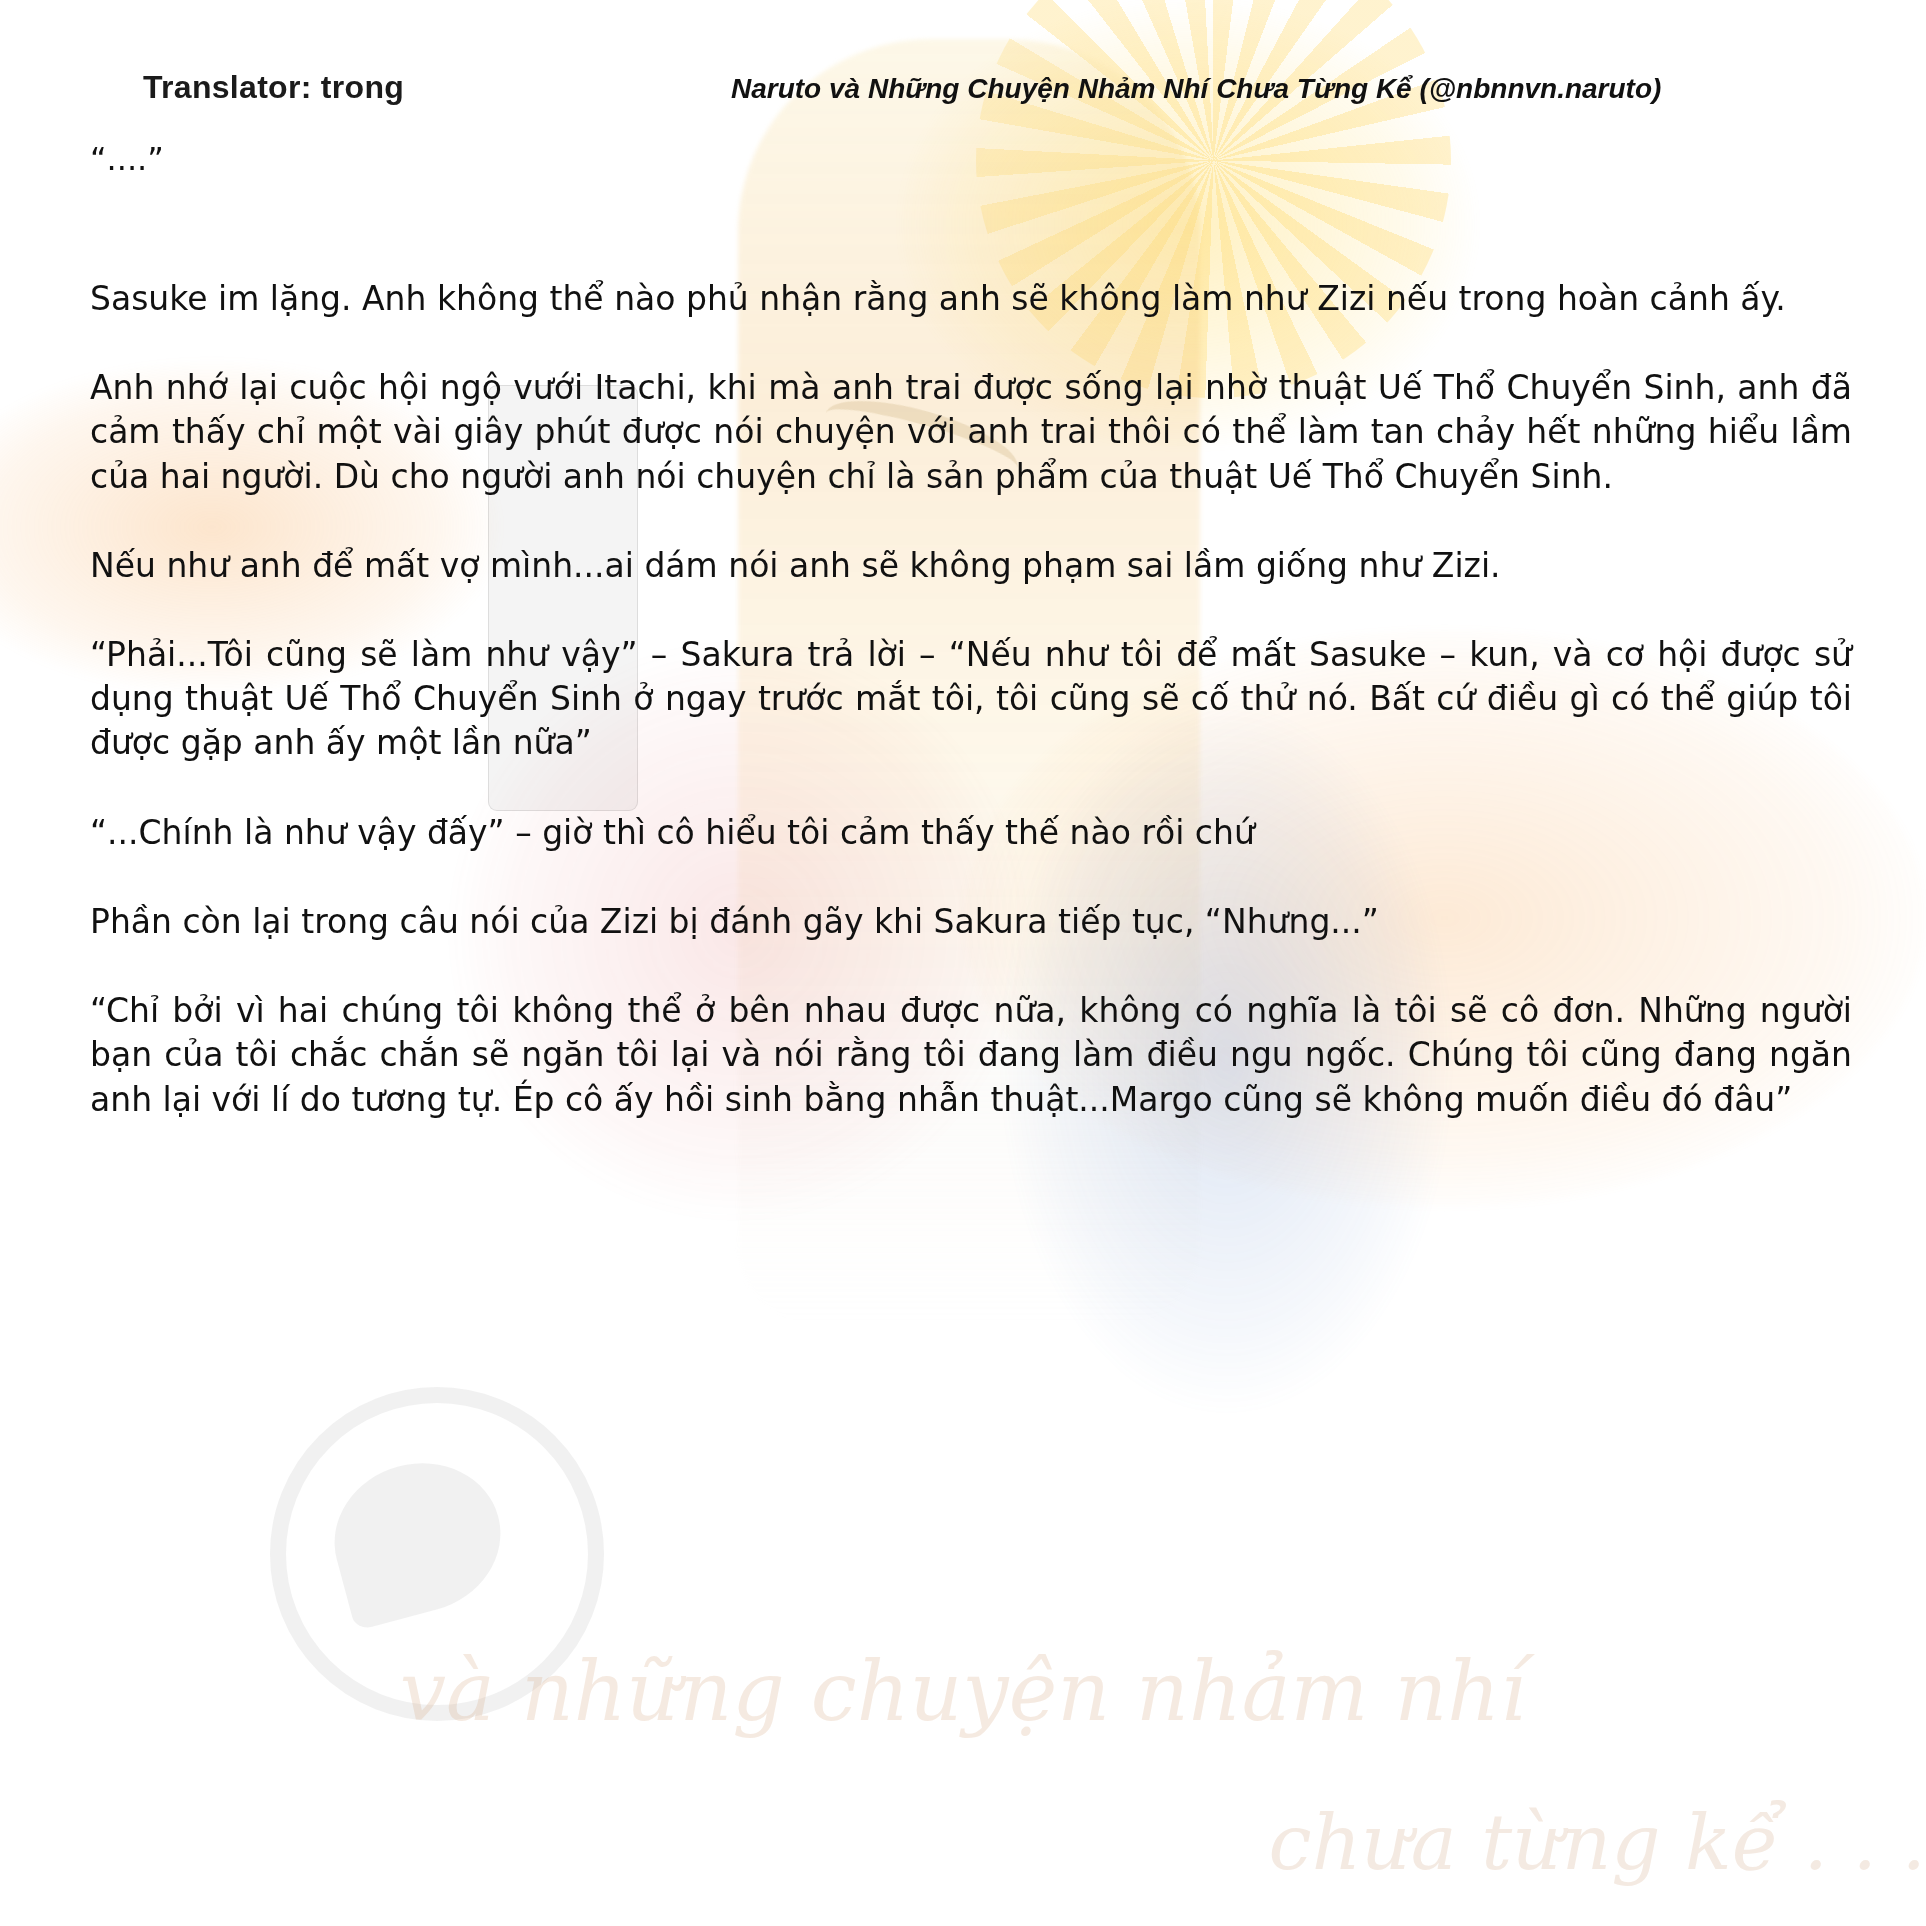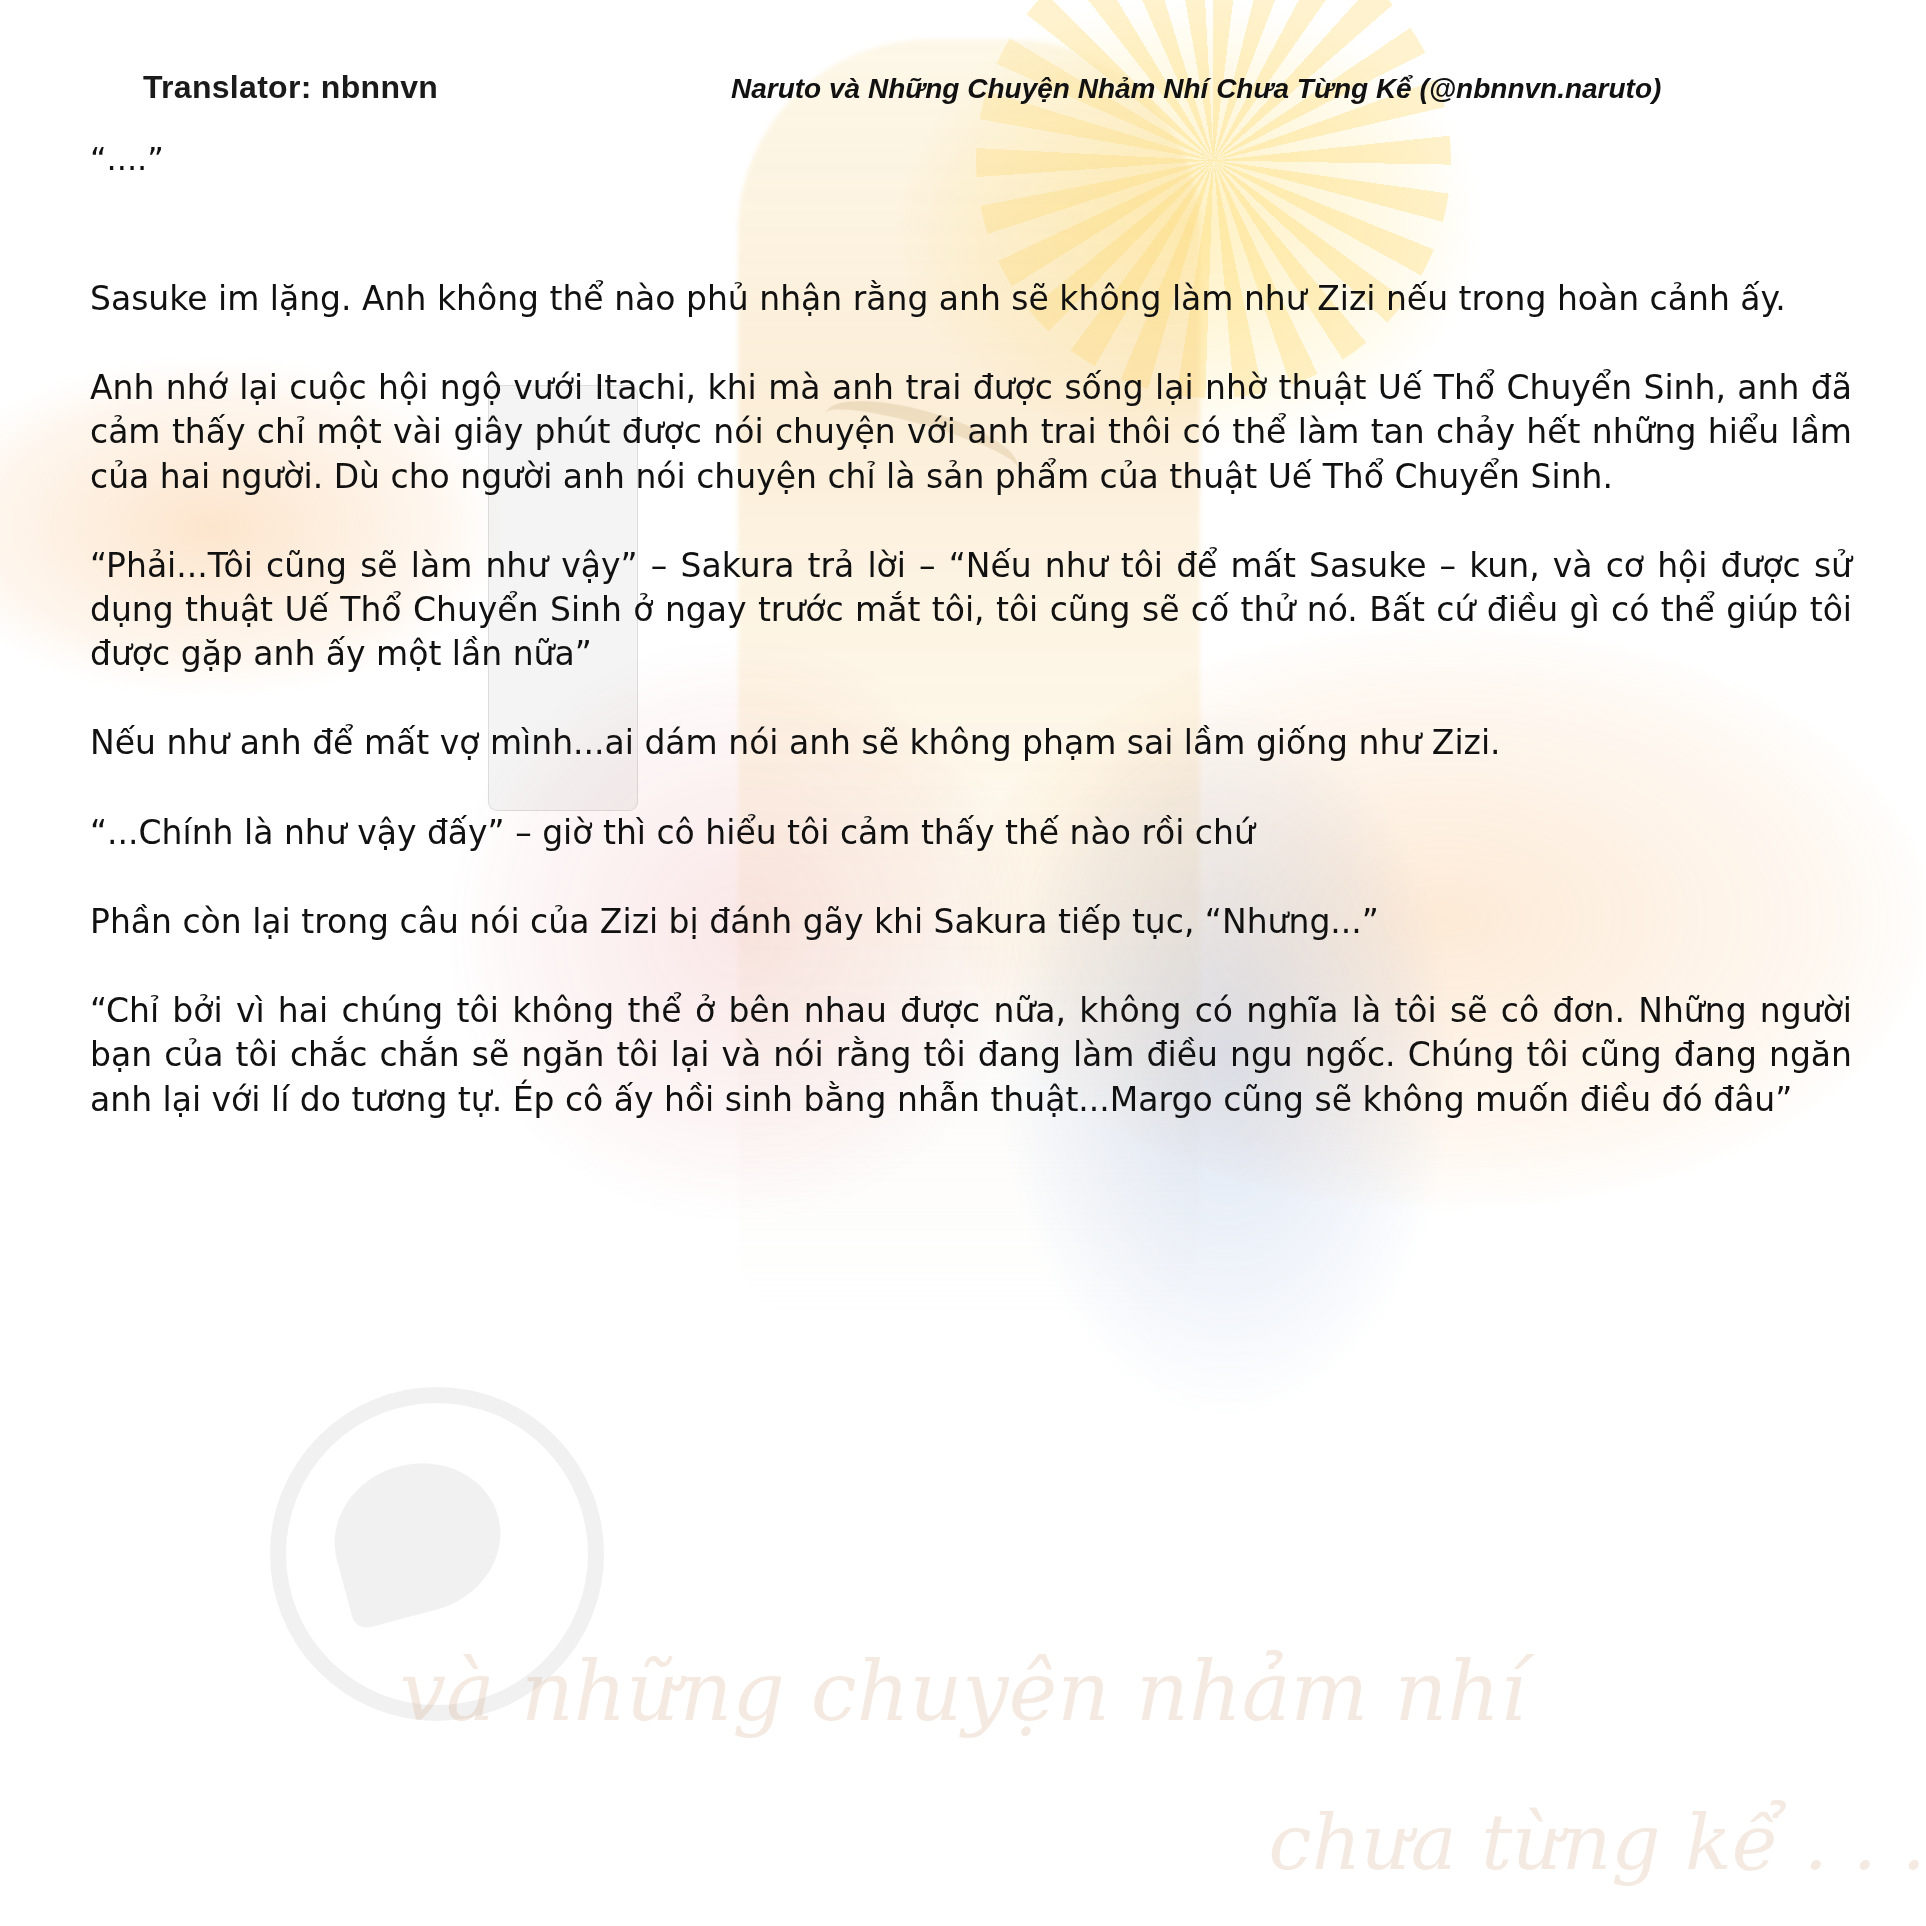--- a/index.html
+++ b/index.html
@@ -218,7 +218,7 @@
 </div>
 
 <div class="header">
-  <div class="translator">Translator: nbnnvn</div>
+  <div class="translator">Translator: trong</div>
   <div class="credit">Naruto và Những Chuyện Nhảm Nhí Chưa Từng Kể (@nbnnvn.naruto)</div>
 </div>
 

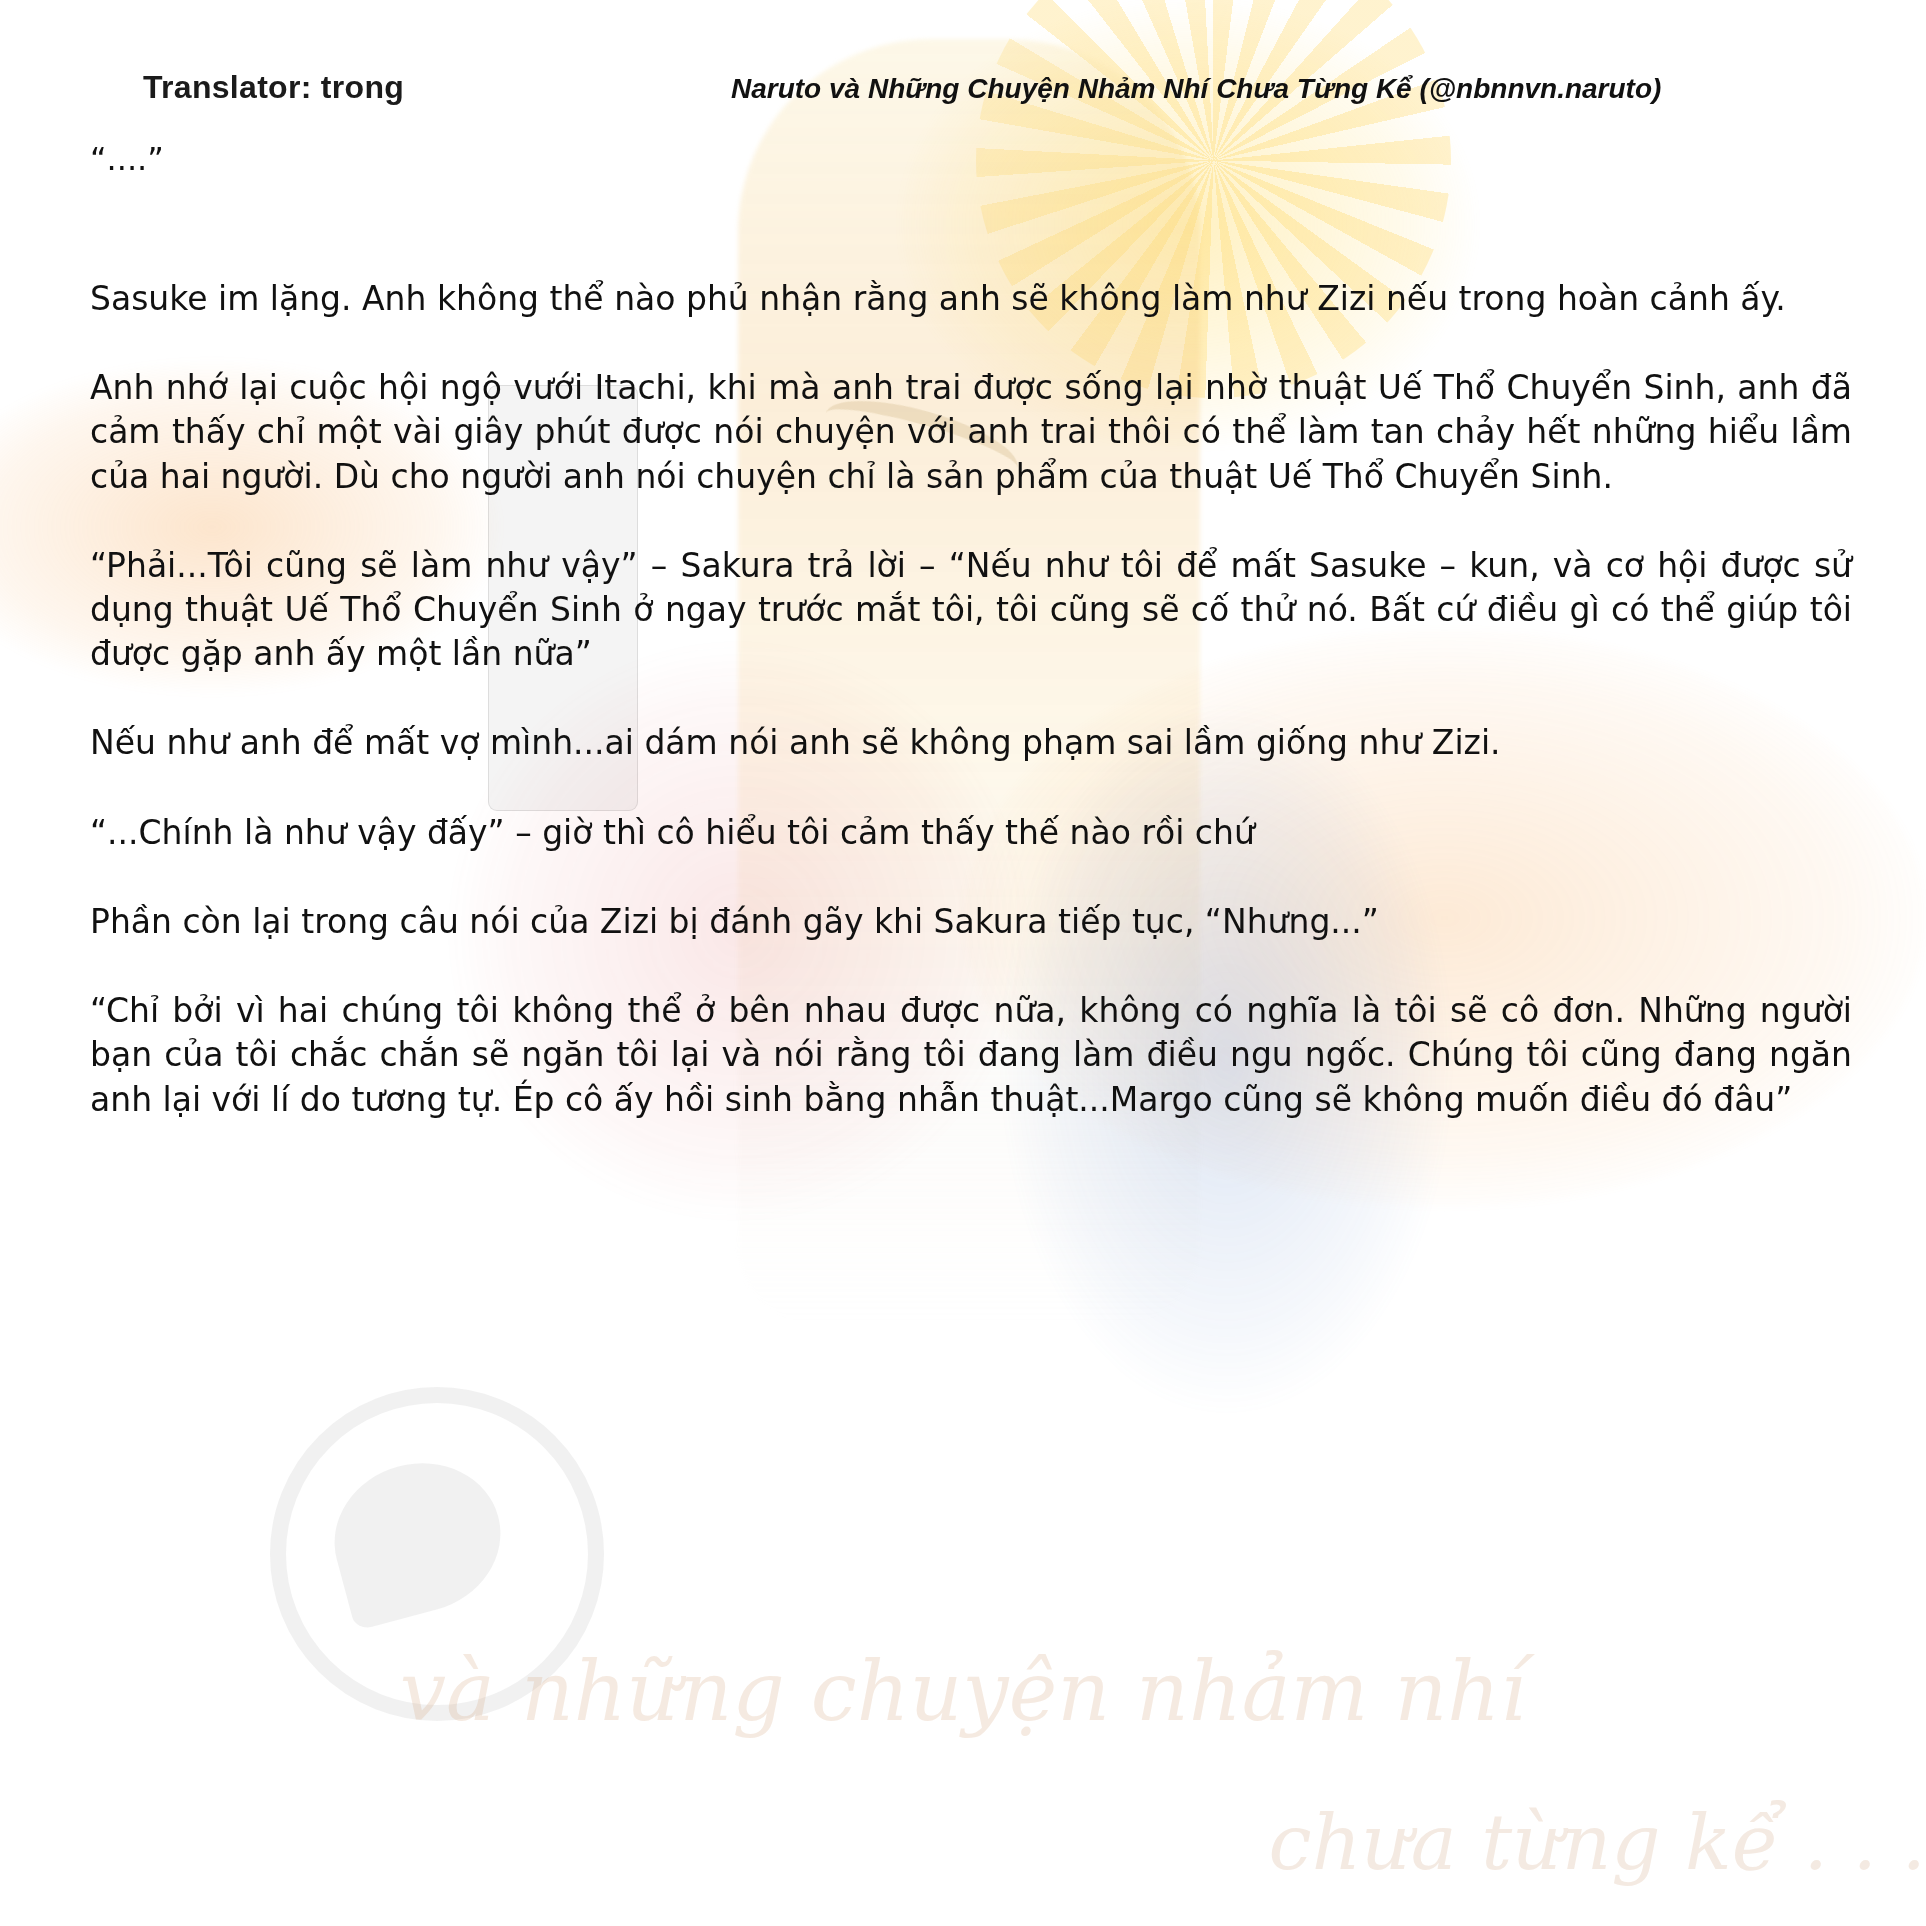--- a/index.html
+++ b/index.html
@@ -226,8 +226,8 @@
   <p class="para p-quote-open">“....”</p>
   <p class="para">Sasuke im lặng. Anh không thể nào phủ nhận rằng anh sẽ không làm như Zizi nếu trong hoàn cảnh ấy.</p>
   <p class="para">Anh nhớ lại cuộc hội ngộ vưới Itachi, khi mà anh trai được sống lại nhờ thuật Uế Thổ Chuyển Sinh, anh đã cảm thấy chỉ một vài giây phút được nói chuyện với anh trai thôi có thể làm tan chảy hết những hiểu lầm của hai người. Dù cho người anh nói chuyện chỉ là sản phẩm của thuật Uế Thổ Chuyển Sinh.</p>
+  <p class="para">Nếu như anh để mất vợ mình...ai dám nói anh sẽ không phạm sai lầm giống như Zizi.</p>
   <p class="para">“Phải...Tôi cũng sẽ làm như vậy” – Sakura trả lời – “Nếu như tôi để mất Sasuke – kun, và cơ hội được sử dụng thuật Uế Thổ Chuyển Sinh ở ngay trước mắt tôi, tôi cũng sẽ cố thử nó. Bất cứ điều gì có thể giúp tôi được gặp anh ấy một lần nữa”</p>
-  <p class="para">Nếu như anh để mất vợ mình...ai dám nói anh sẽ không phạm sai lầm giống như Zizi.</p>
   <p class="para">“...Chính là như vậy đấy” – giờ thì cô hiểu tôi cảm thấy thế nào rồi chứ</p>
   <p class="para">Phần còn lại trong câu nói của Zizi bị đánh gãy khi Sakura tiếp tục, “Nhưng...”</p>
   <p class="para last">“Chỉ bởi vì hai chúng tôi không thể ở bên nhau được nữa, không có nghĩa là tôi sẽ cô đơn. Những người bạn của tôi chắc chắn sẽ ngăn tôi lại và nói rằng tôi đang làm điều ngu ngốc. Chúng tôi cũng đang ngăn anh lại với lí do tương tự. Ép cô ấy hồi sinh bằng nhẫn thuật...Margo cũng sẽ không muốn điều đó đâu”</p>

